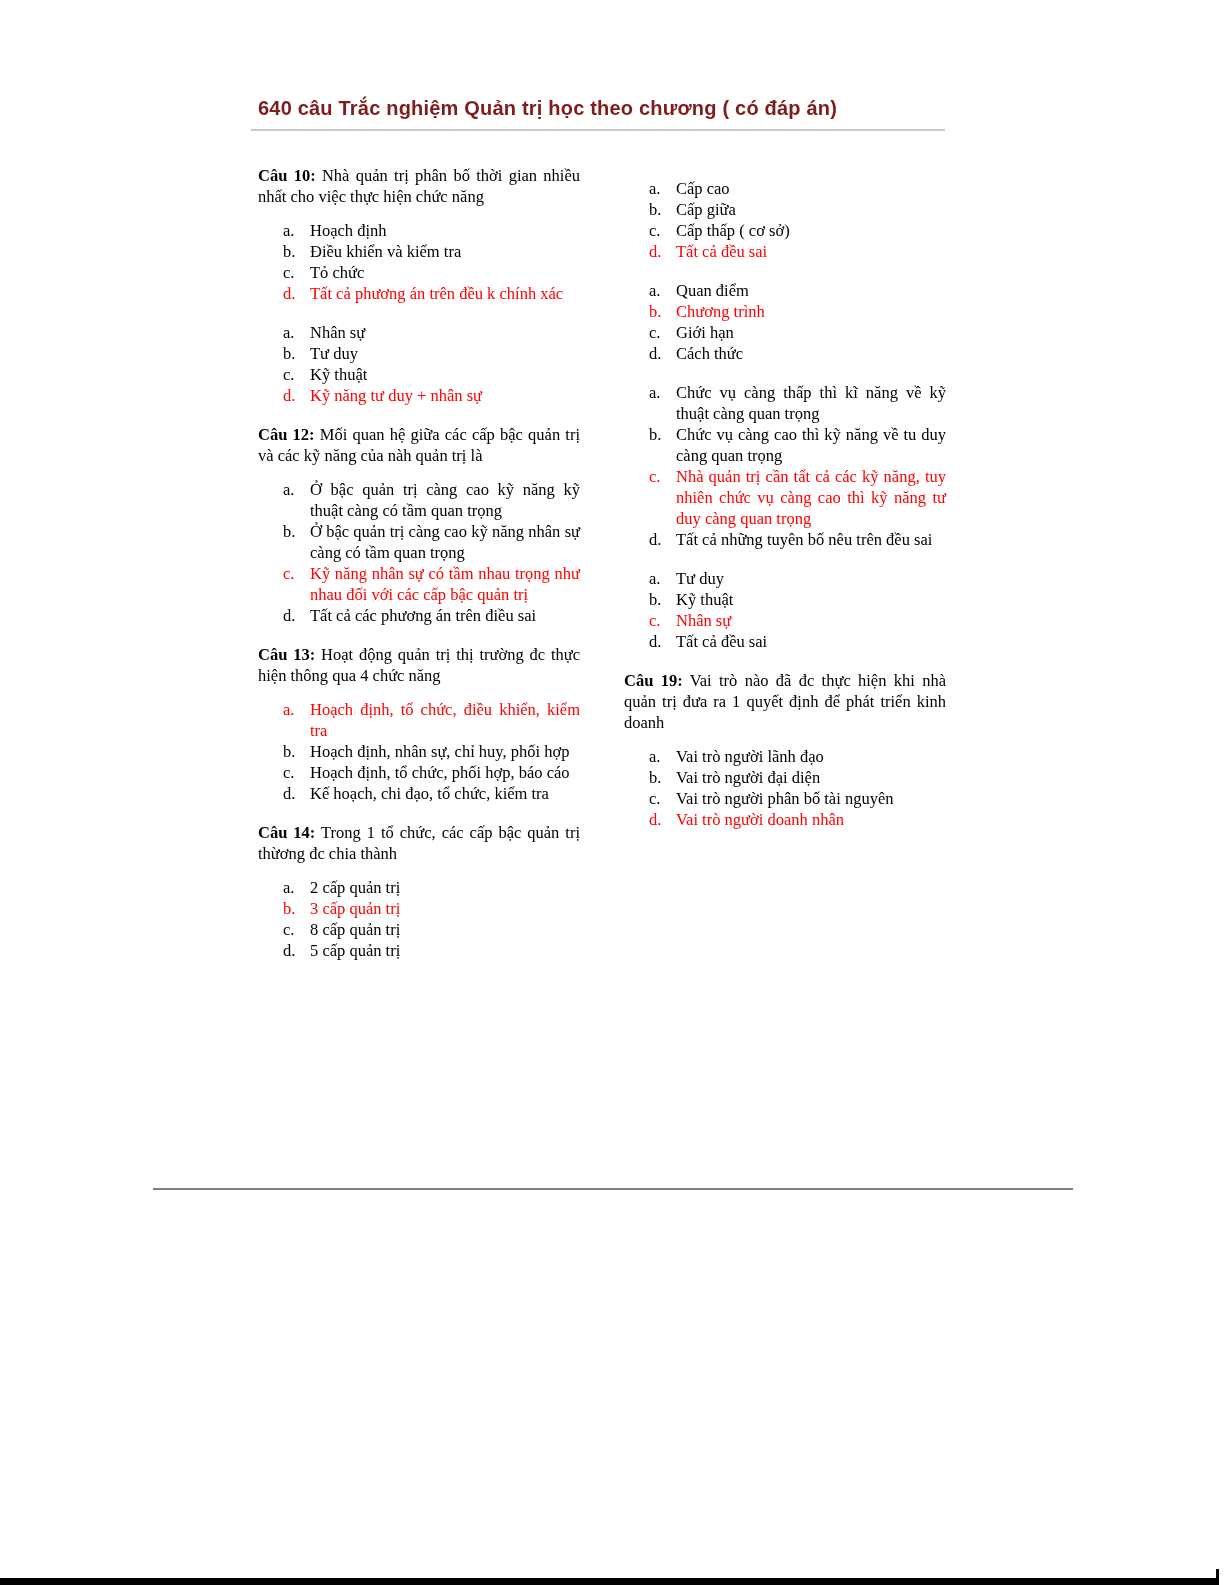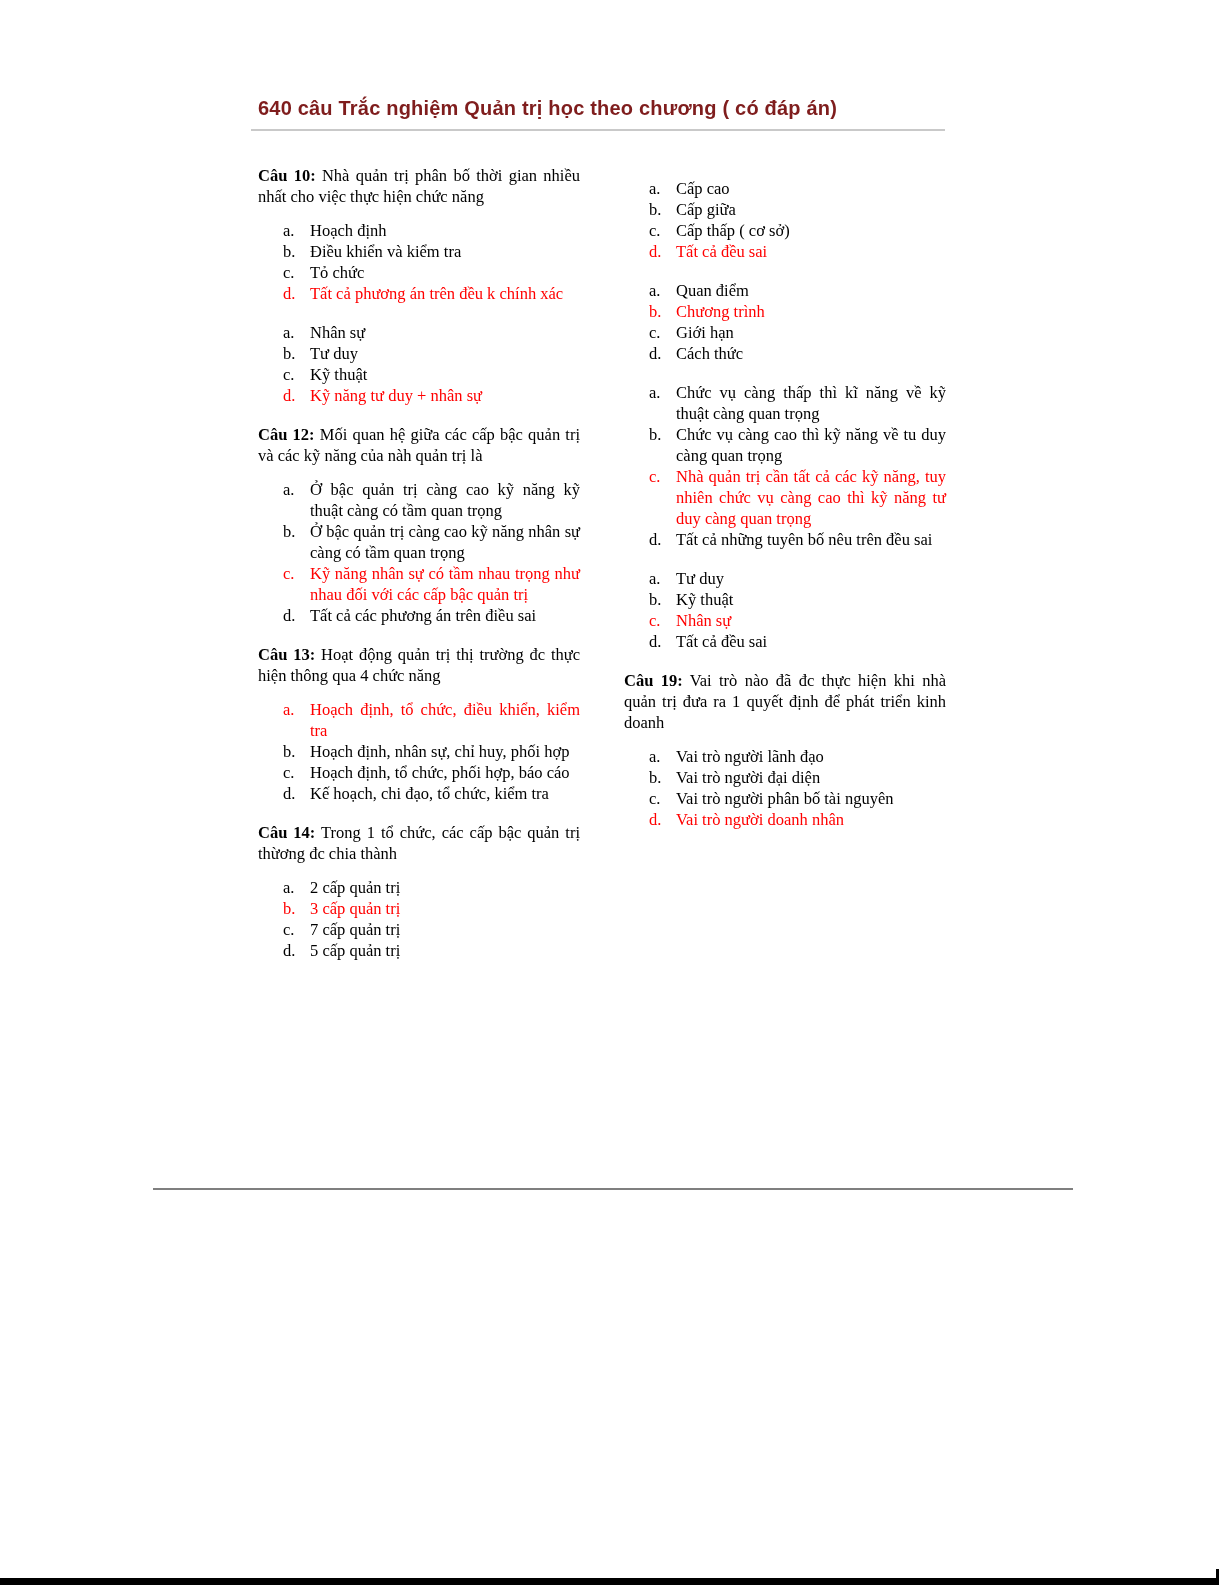--- a/index.html
+++ b/index.html
@@ -209,7 +209,7 @@
             </div>
             <div class="option">
               <span class="letter">c.</span>
-              <span class="opt-text">7 cấp quản trị</span>
+              <span class="opt-text">8 cấp quản trị</span>
             </div>
             <div class="option">
               <span class="letter">d.</span>

